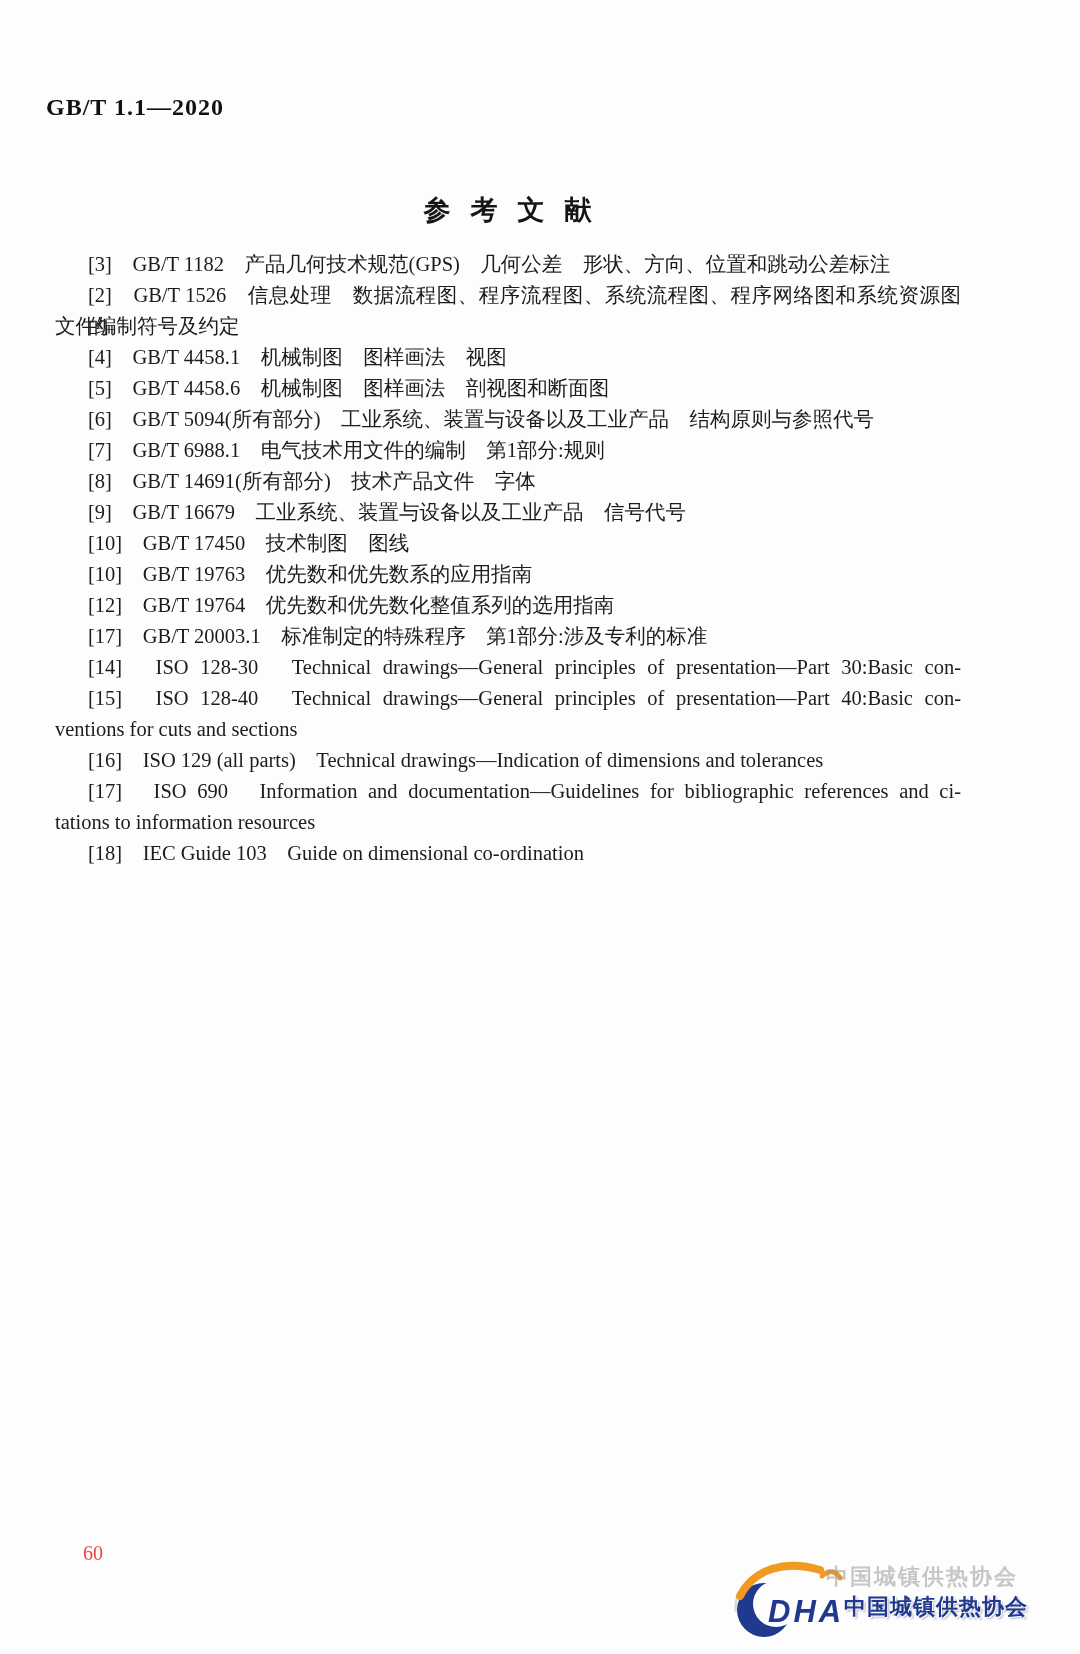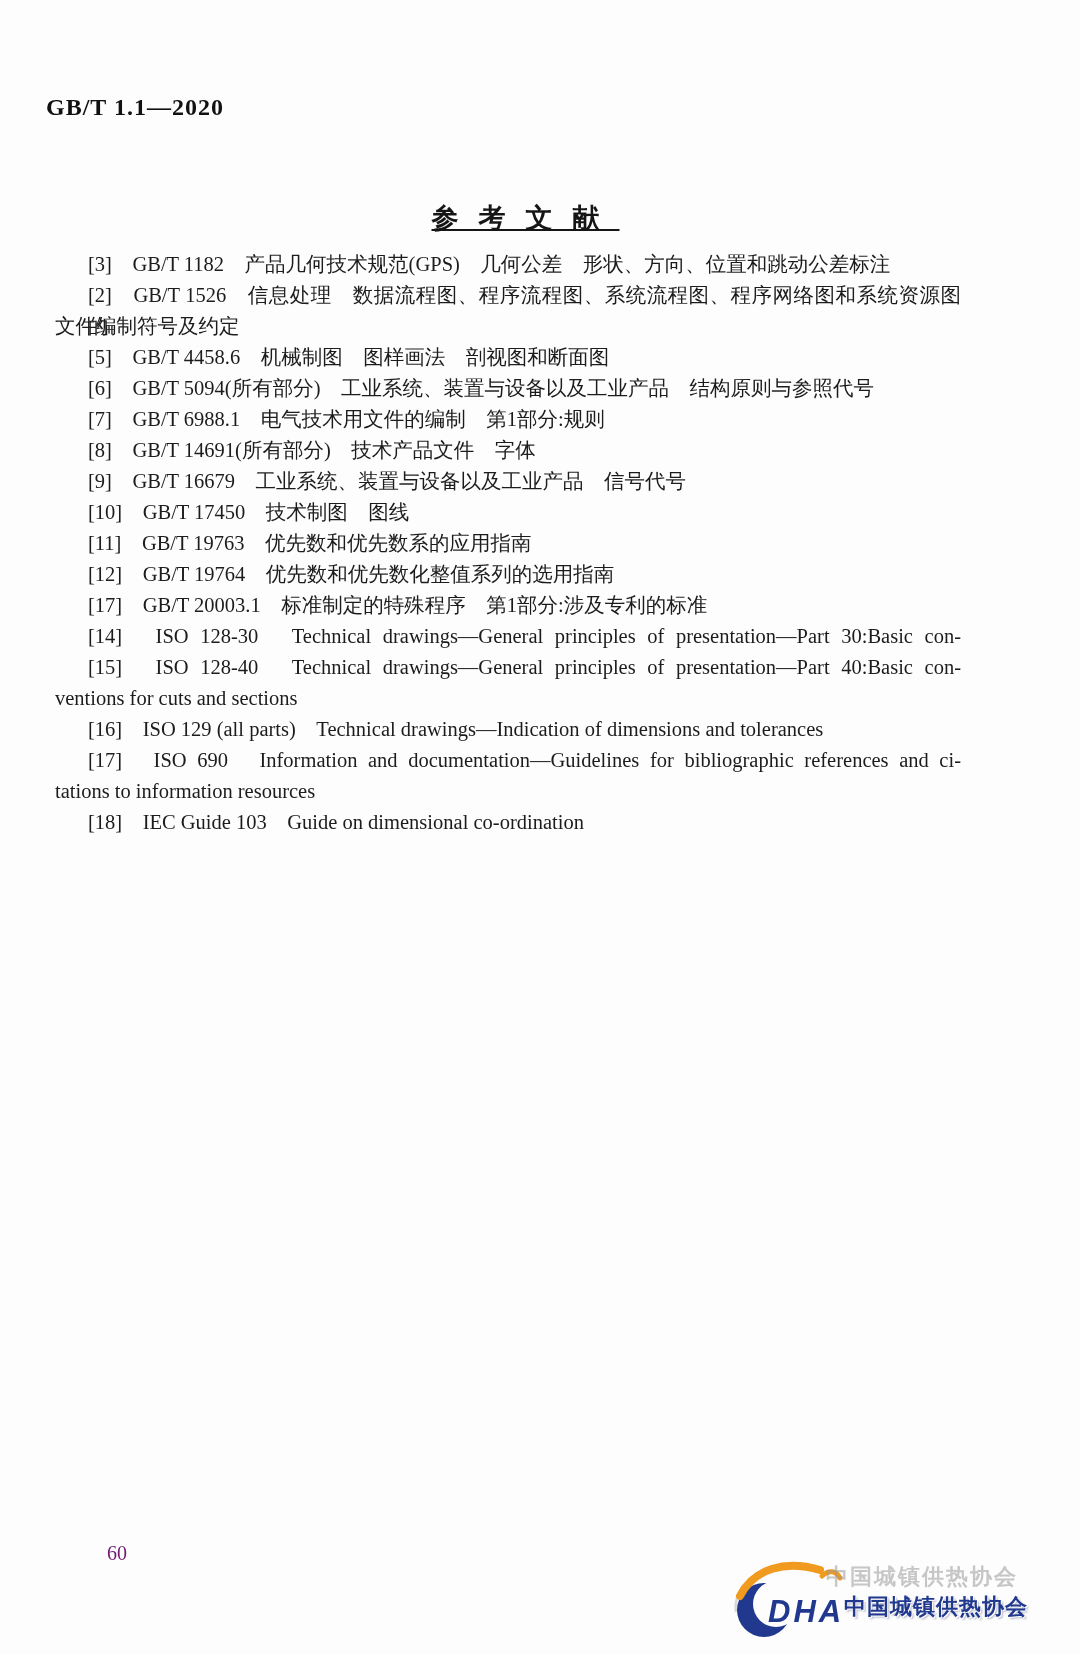--- a/index.html
+++ b/index.html
@@ -23,8 +23,7 @@
     font-family:"Liberation Sans","DejaVu Sans",sans-serif;
     font-weight:bold;font-size:27px;color:#151515;
     letter-spacing:20px;text-indent:20px;
-    margin:8px;
-    text-decoration:underline;
+    margin:0;
   }
   .ref-list{
     position:absolute;left:55px;top:249px;width:906px;

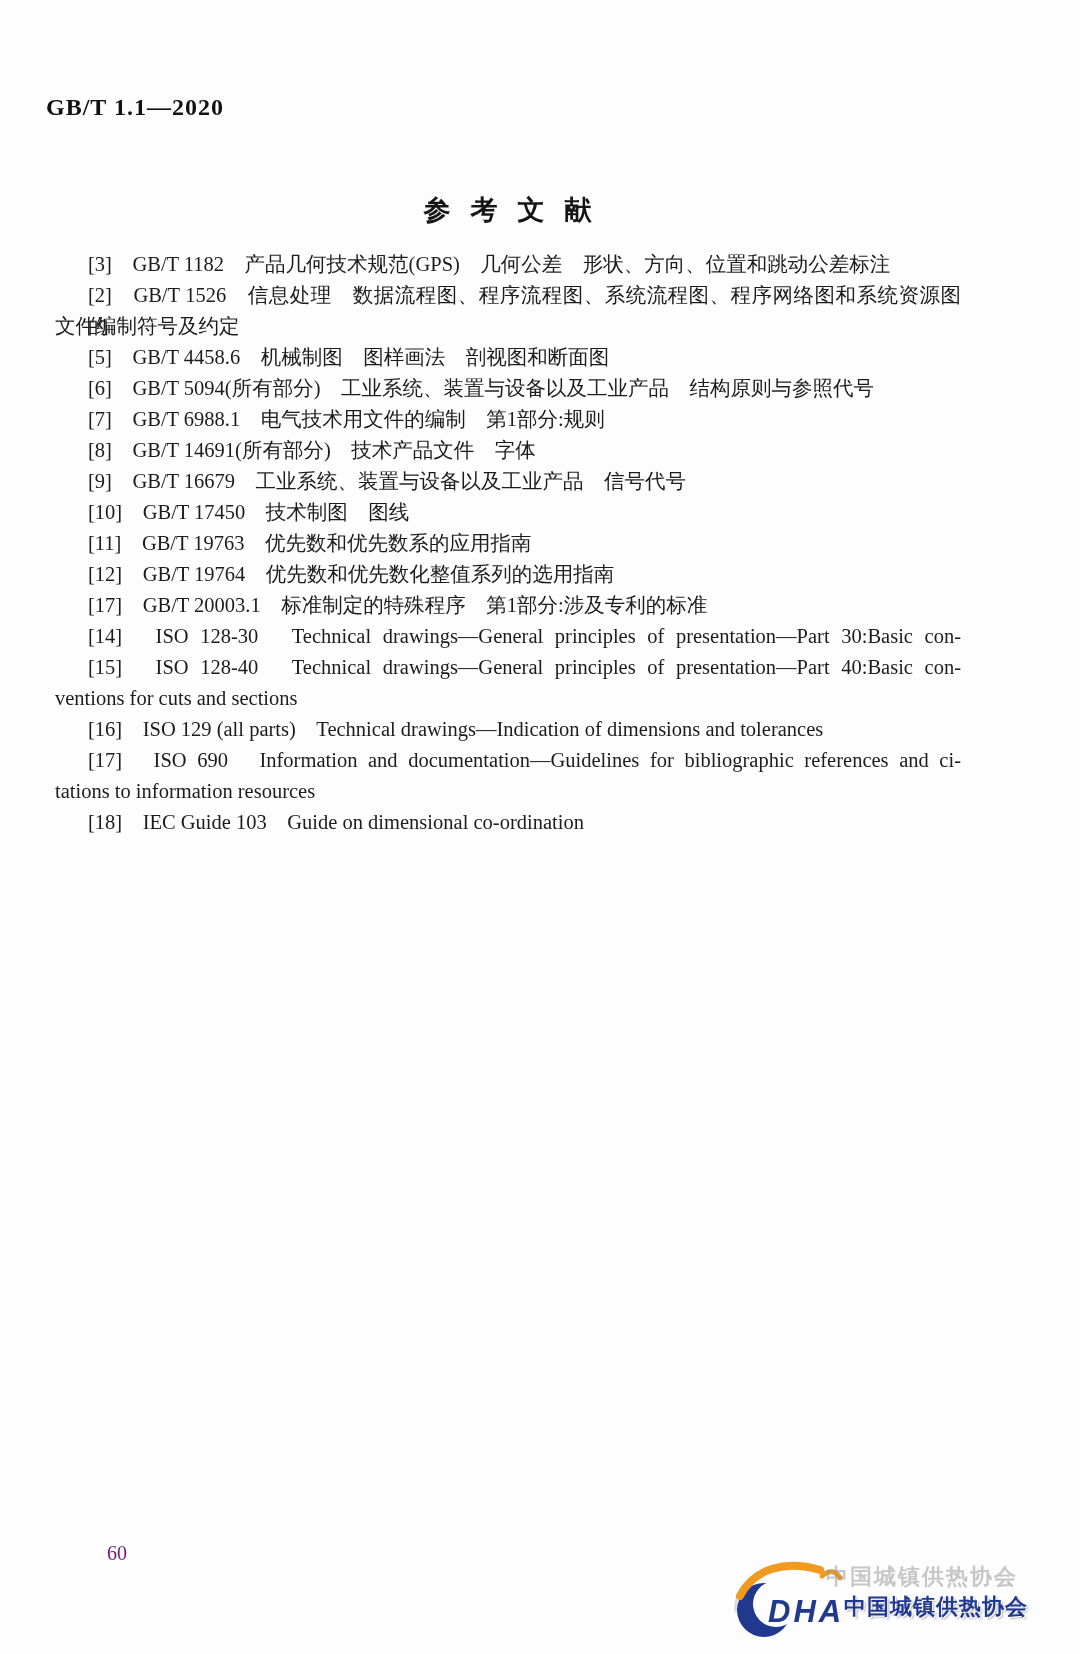--- a/index.html
+++ b/index.html
@@ -82,6 +82,7 @@
       <div class="ref-line indent">[3]　GB/T 1182　产品几何技术规范(GPS)　几何公差　形状、方向、位置和跳动公差标注</div>
       <div class="ref-line indent justify">[2]　GB/T 1526　信息处理　数据流程图、程序流程图、系统流程图、程序网络图和系统资源图的</div>
       <div class="ref-line">文件编制符号及约定</div>
+      <div class="ref-line indent">[4]　GB/T 4458.1　机械制图　图样画法　视图</div>
       <div class="ref-line indent">[5]　GB/T 4458.6　机械制图　图样画法　剖视图和断面图</div>
       <div class="ref-line indent">[6]　GB/T 5094(所有部分)　工业系统、装置与设备以及工业产品　结构原则与参照代号</div>
       <div class="ref-line indent">[7]　GB/T 6988.1　电气技术用文件的编制　第1部分:规则</div>

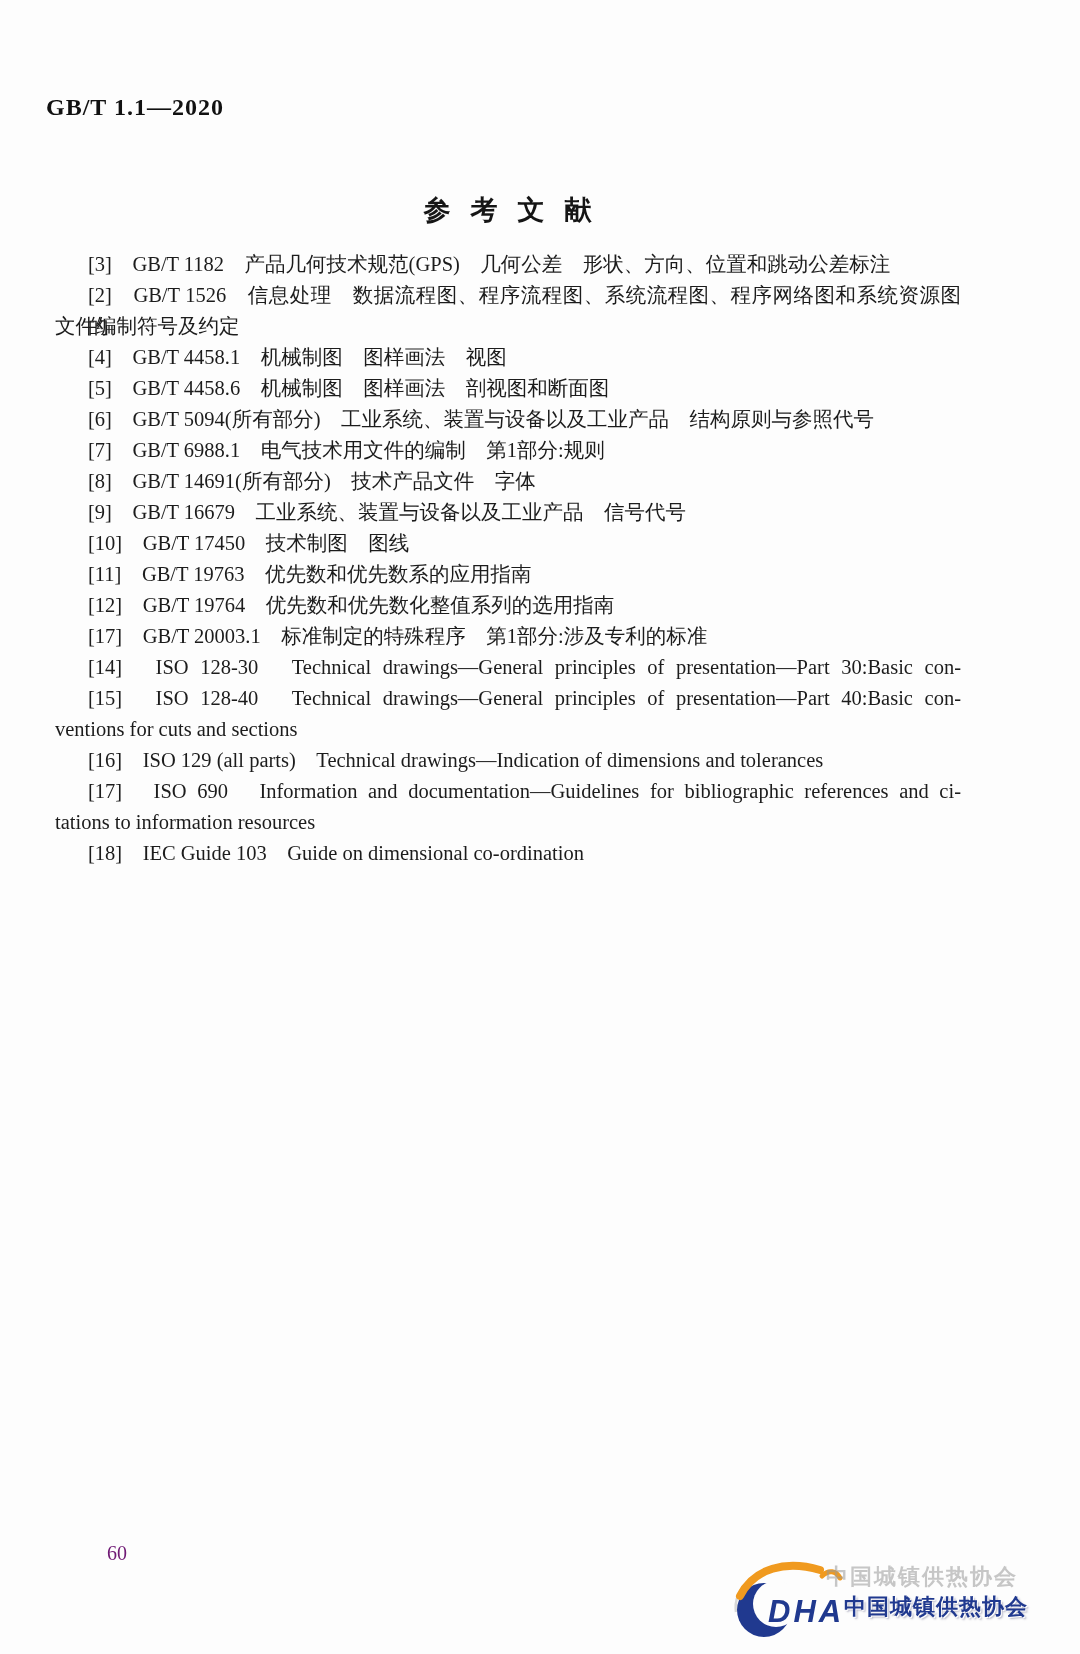--- a/index.html
+++ b/index.html
@@ -89,7 +89,7 @@
       <div class="ref-line indent">[8]　GB/T 14691(所有部分)　技术产品文件　字体</div>
       <div class="ref-line indent">[9]　GB/T 16679　工业系统、装置与设备以及工业产品　信号代号</div>
       <div class="ref-line indent">[10]　GB/T 17450　技术制图　图线</div>
-      <div class="ref-line indent">[11]　GB/T 19763　优先数和优先数系的应用指南</div>
+      <div class="ref-line indent">[10]　GB/T 19763　优先数和优先数系的应用指南</div>
       <div class="ref-line indent">[12]　GB/T 19764　优先数和优先数化整值系列的选用指南</div>
       <div class="ref-line indent">[17]　GB/T 20003.1　标准制定的特殊程序　第1部分:涉及专利的标准</div>
       <div class="ref-line indent justify">[14]　ISO 128-30　Technical drawings—General principles of presentation—Part 30:Basic con-</div>

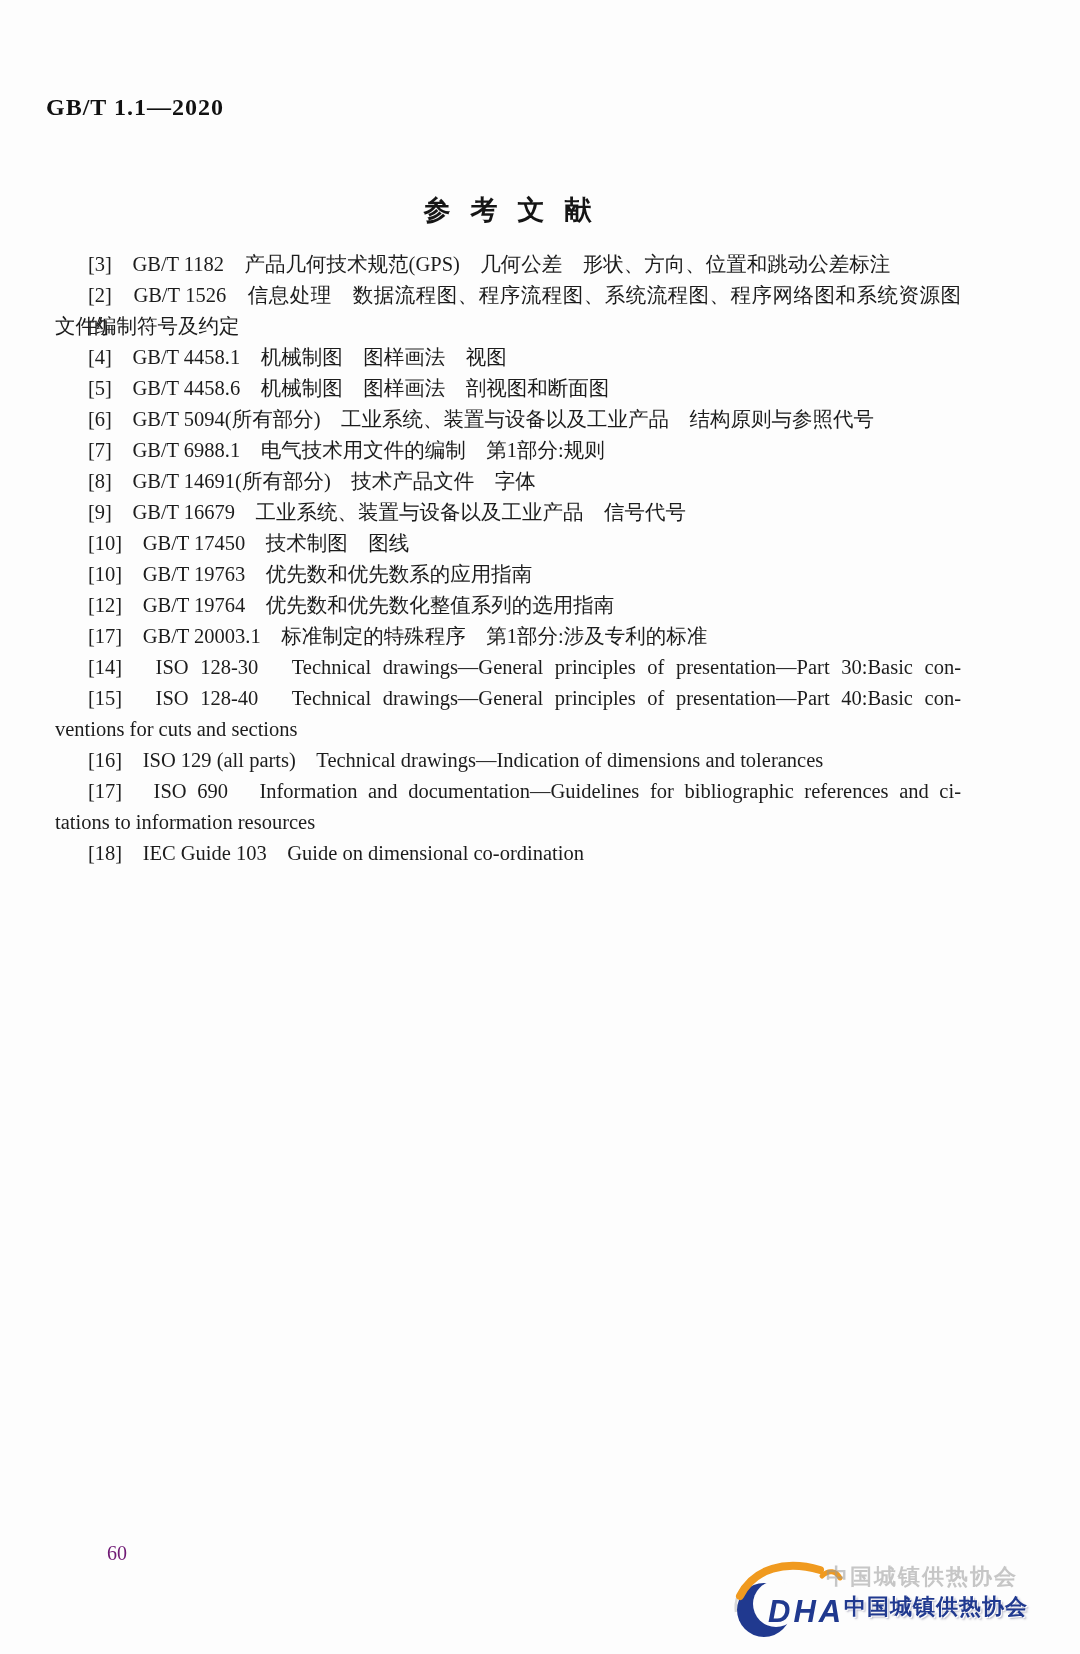--- a/index.html
+++ b/index.html
@@ -41,7 +41,7 @@
   }
   .page-number{
     position:absolute;left:83px;top:1542px;
-    font-size:20px;color:#701a75;margin-left:24px;
+    font-size:20px;color:#ef4444;
   }
   
   .logo{

